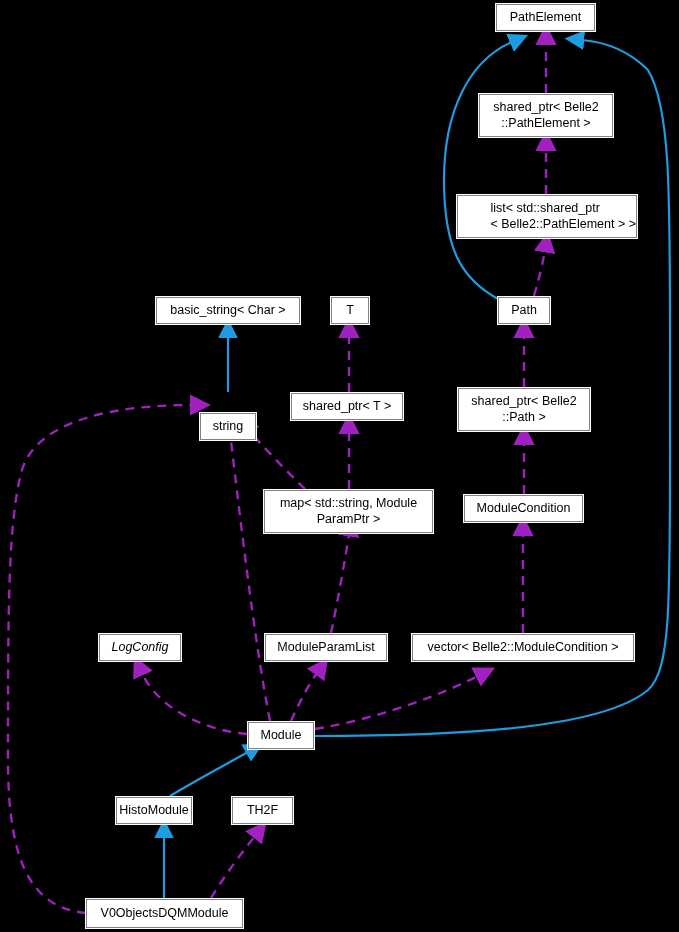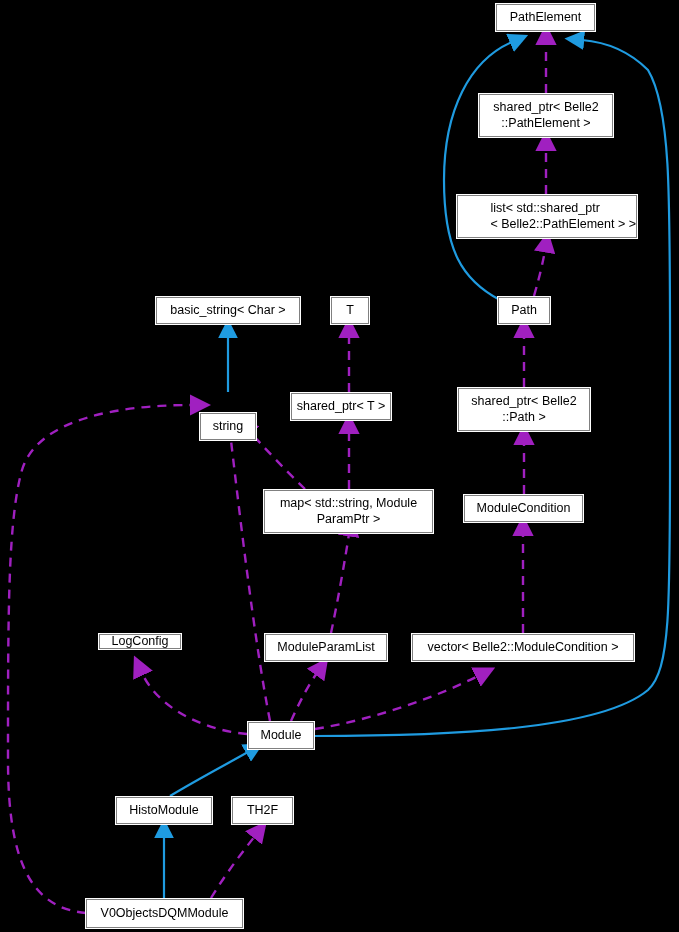--- a/index.html
+++ b/index.html
@@ -141,7 +141,7 @@
     <span class="node-label">string</span>
   </div>
 
-  <div class="node" style="left:291px; top:393px; width:100px; height:27px;">
+  <div class="node" style="left:291px; top:393px; width:112px; height:27px;">
     <span class="node-label">shared_ptr&lt; T &gt;</span>
   </div>
 

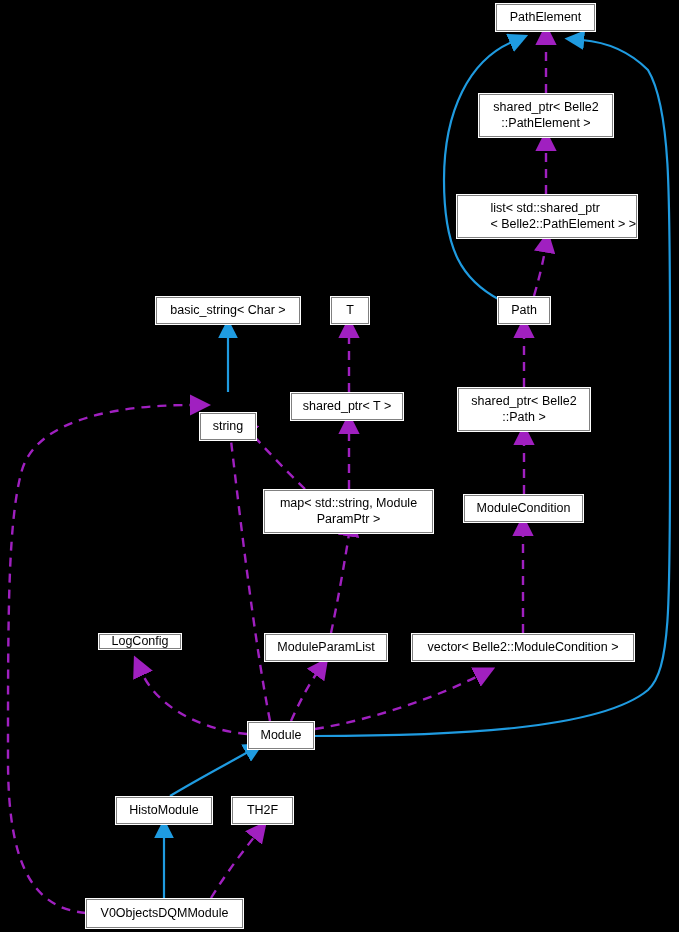--- a/index.html
+++ b/index.html
@@ -159,7 +159,7 @@
 ParamPtr &gt;</span>
   </div>
 
-  <div class="node" style="left:99px; top:634px; width:82px; height:15px;">
+  <div class="node" style="left:99px; top:634px; width:82px; height:27px;font-style:italic;">
     <span class="node-label">LogConfig</span>
   </div>
 

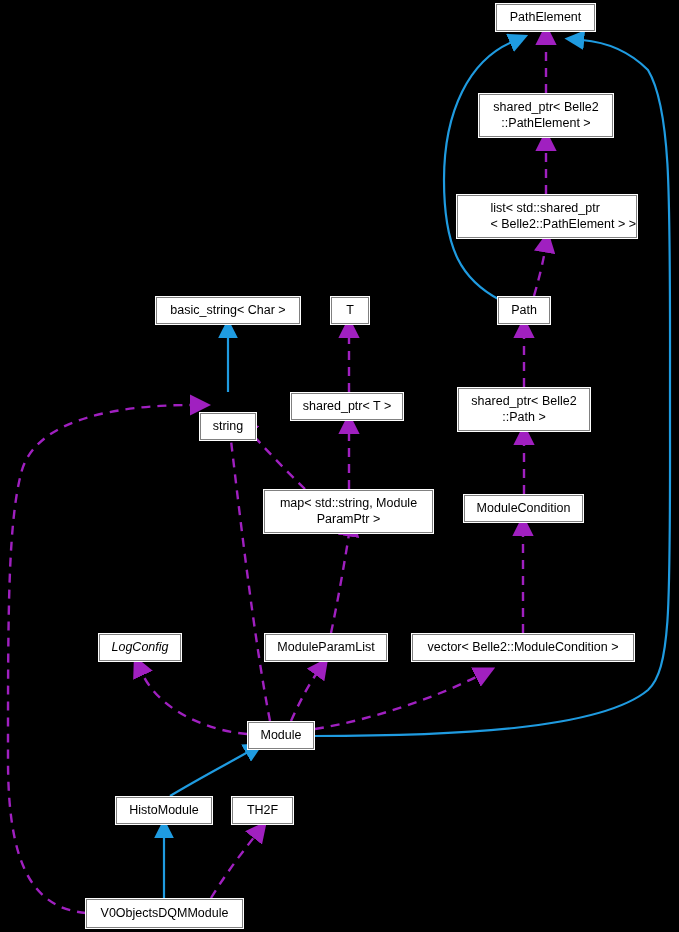--- a/index.html
+++ b/index.html
@@ -175,7 +175,7 @@
     <span class="node-label">Module</span>
   </div>
 
-  <div class="node" style="left:116px; top:797px; width:96px; height:27px;">
+  <div class="node" style="left:116px; top:797px; width:76px; height:27px;">
     <span class="node-label">HistoModule</span>
   </div>
 

